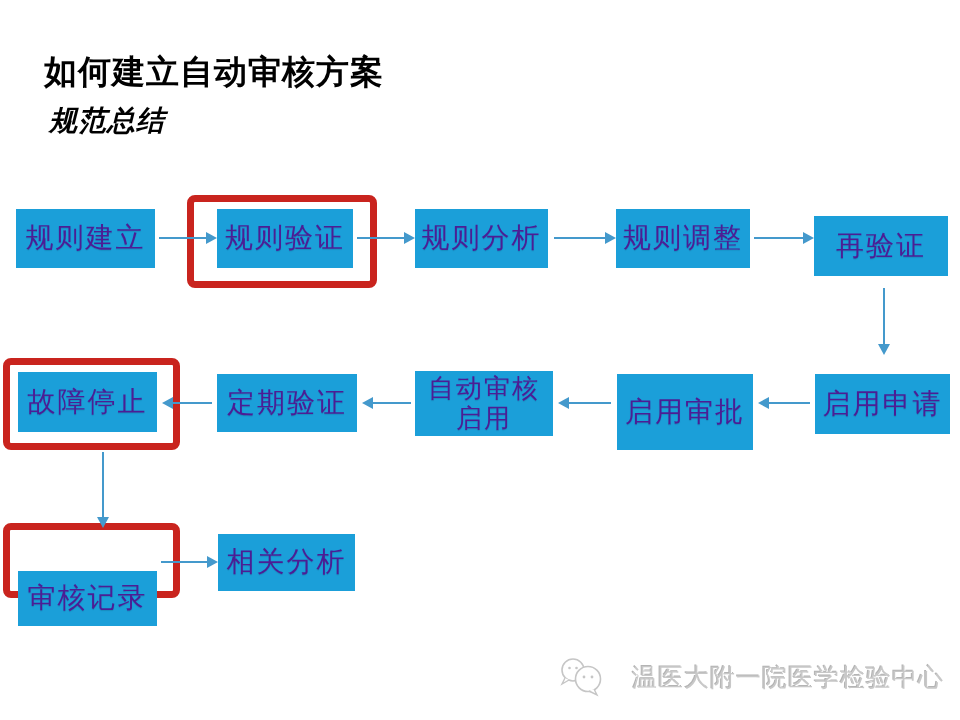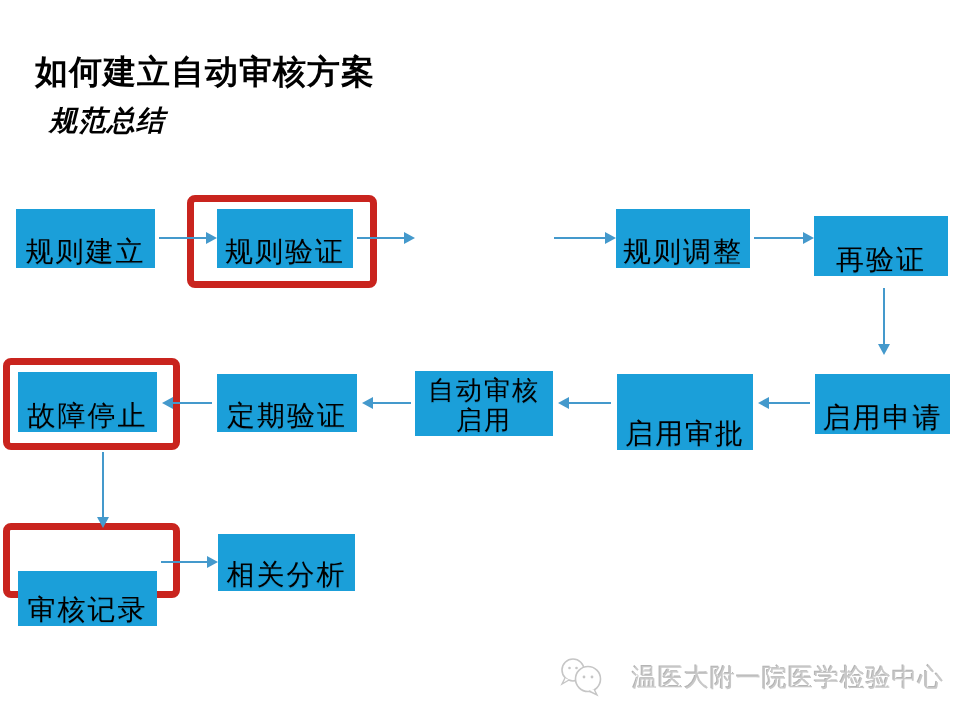--- a/index.html
+++ b/index.html
@@ -12,7 +12,7 @@
   }
   
   .title{
-    position:absolute;left:35px;top:50px;
+    position:absolute;left:44px;top:50px;
     font-family:"Liberation Serif",serif;
     font-weight:900;font-size:33px;color:#000;
     letter-spacing:1px;white-space:nowrap;

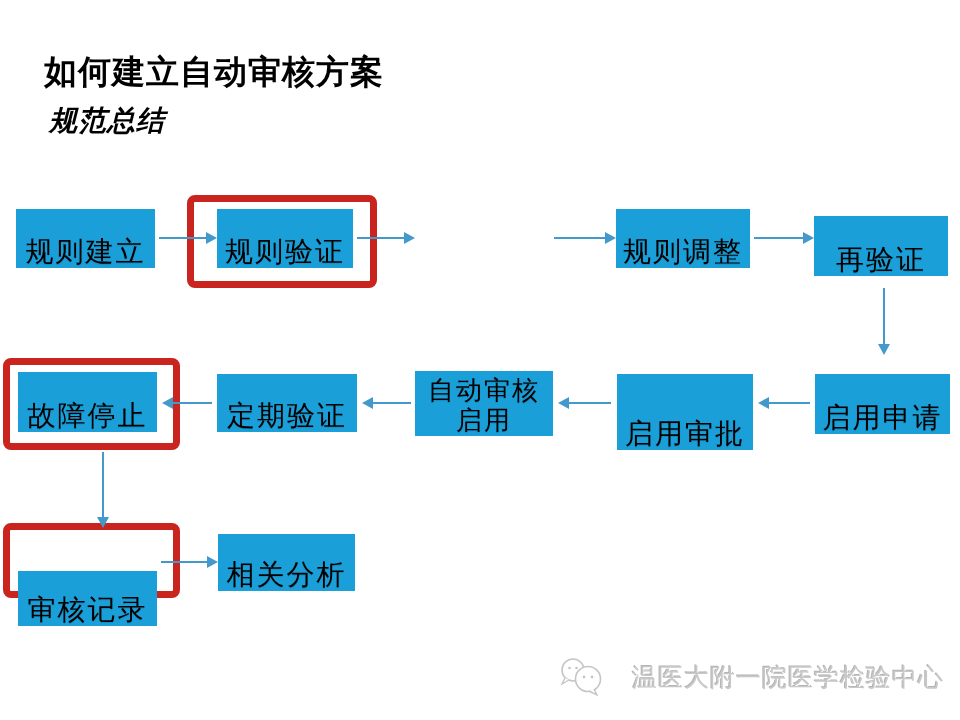--- a/index.html
+++ b/index.html
@@ -27,8 +27,8 @@
   .node{
     position:absolute;
     background:#1b9fd9;
-    color:#000000;
-    display:flex;align-items:flex-end;justify-content:center;
+    color:#4c1d95;
+    display:flex;align-items:center;justify-content:center;
     font-size:28px;letter-spacing:2px;
     text-align:center;white-space:pre-line;line-height:1.15;
     text-shadow:0 1px 1px rgba(0,0,0,0.12);

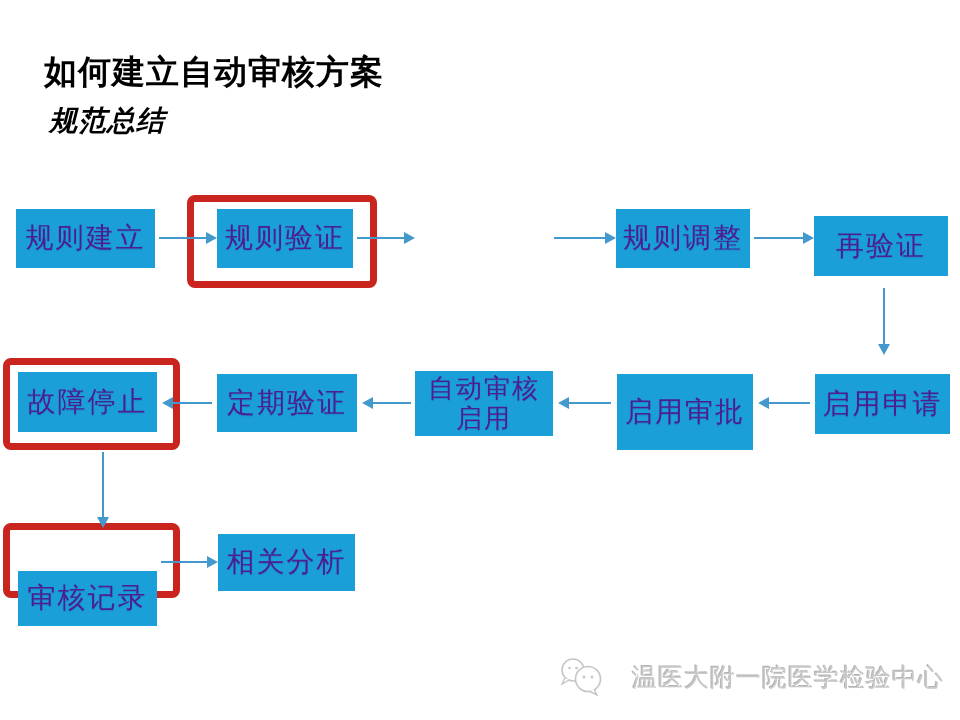--- a/index.html
+++ b/index.html
@@ -106,6 +106,7 @@
 
   <div class="node n11"><span>规则建立</span></div>
   <div class="node n12"><span>规则验证</span></div>
+  <div class="node n13"><span>规则分析</span></div>
   <div class="node n14"><span>规则调整</span></div>
   <div class="node n15"><span>再验证</span></div>
 

